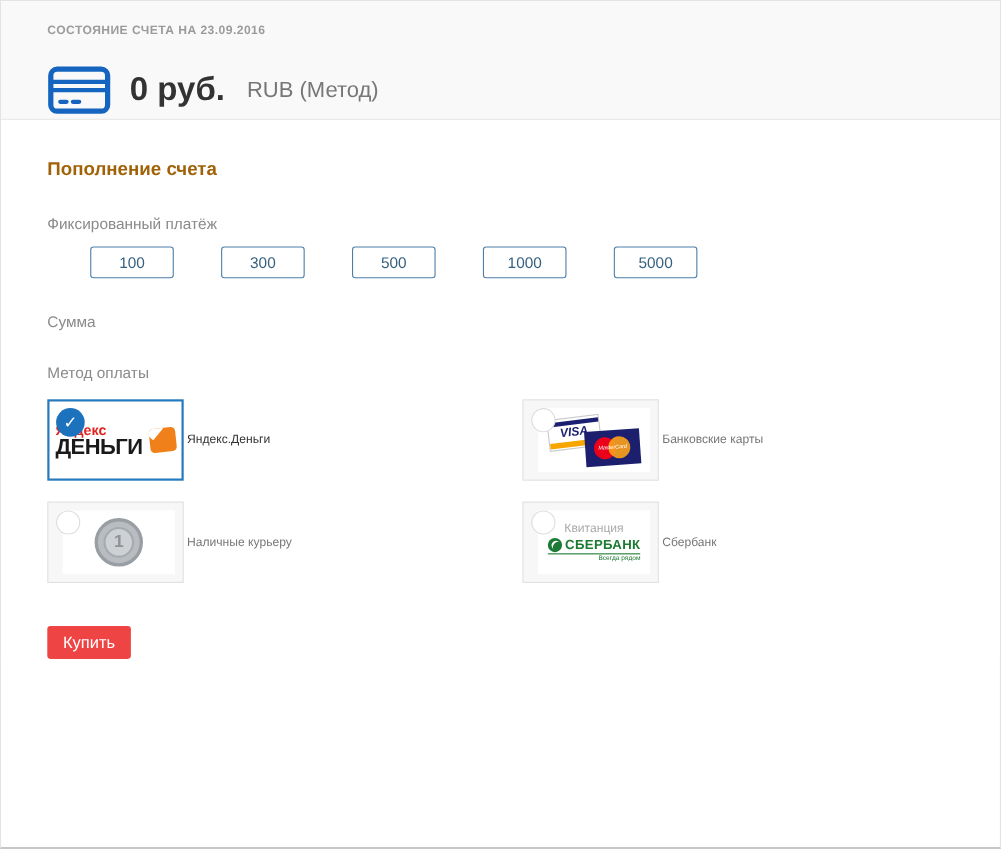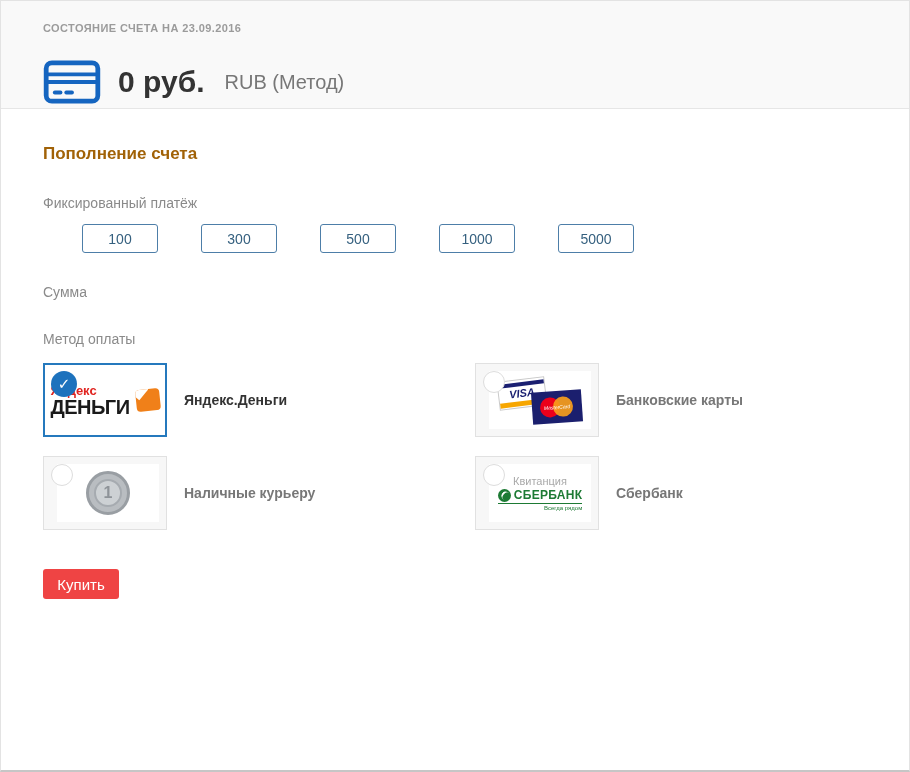--- a/index.html
+++ b/index.html
@@ -139,10 +139,10 @@
     z-index: 3;
   }
   .method-label {
-    font-size: 14px;
-    font-weight: bold;
+    font-size: 11px;
+    font-weight: normal;
     color: #777;
-    margin-left: 17px;
+    margin-left: 3px;
   }
   .method-label.dark { color: #333; }
 

